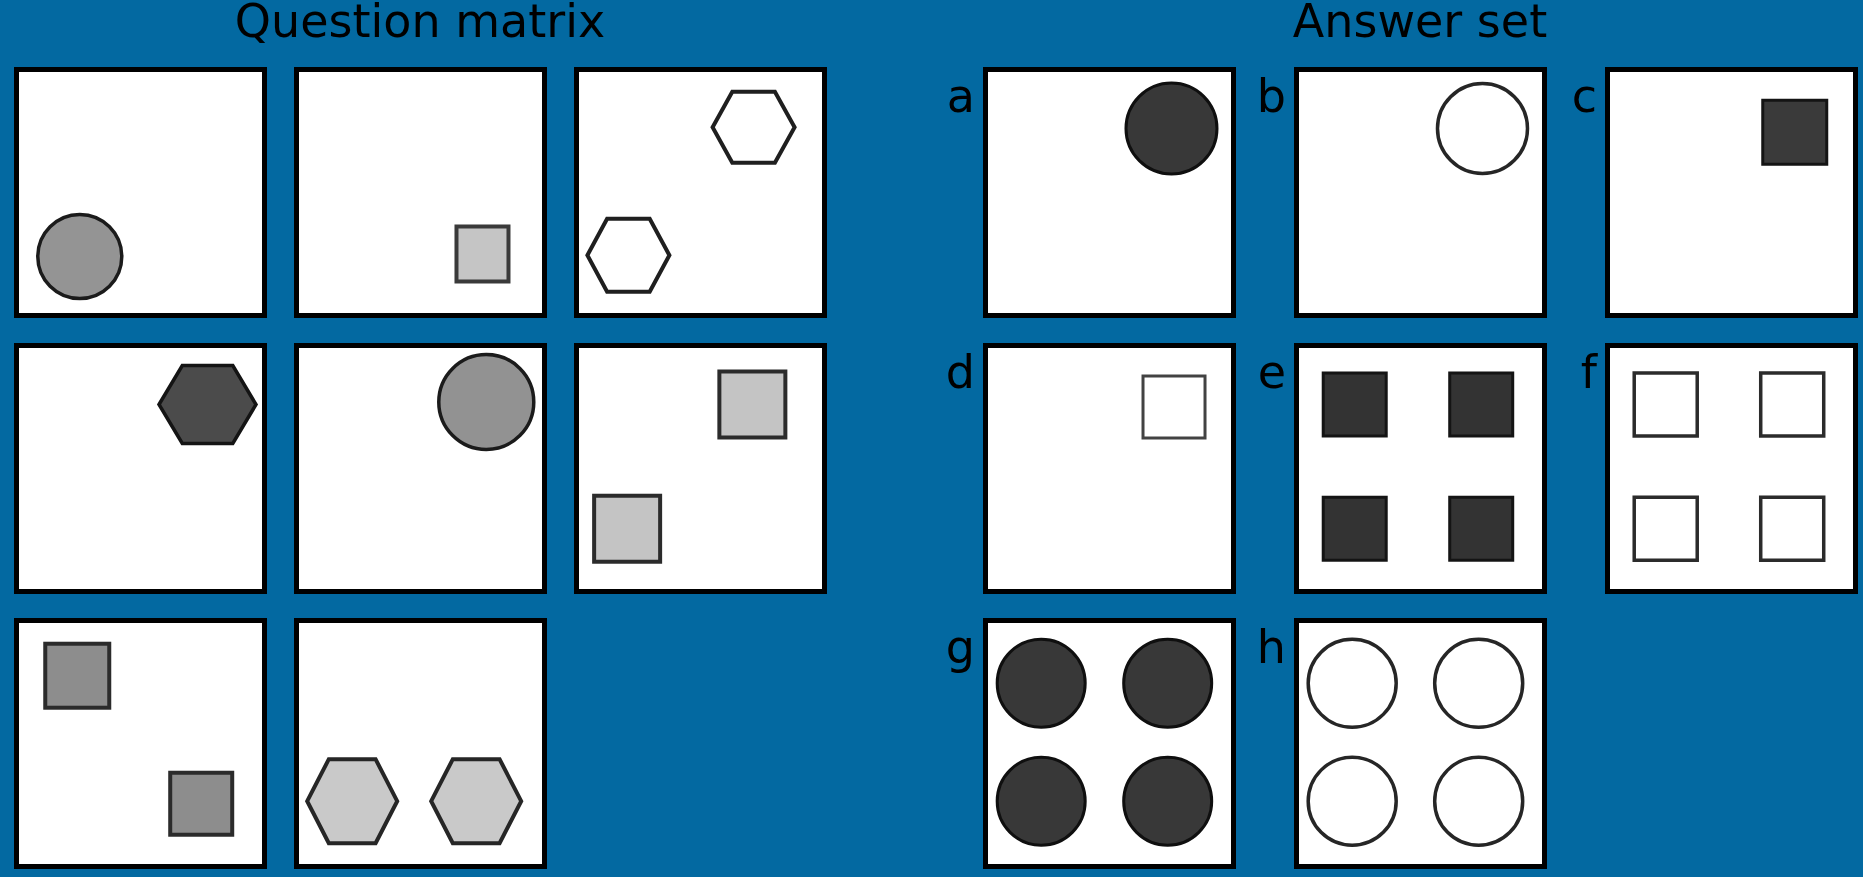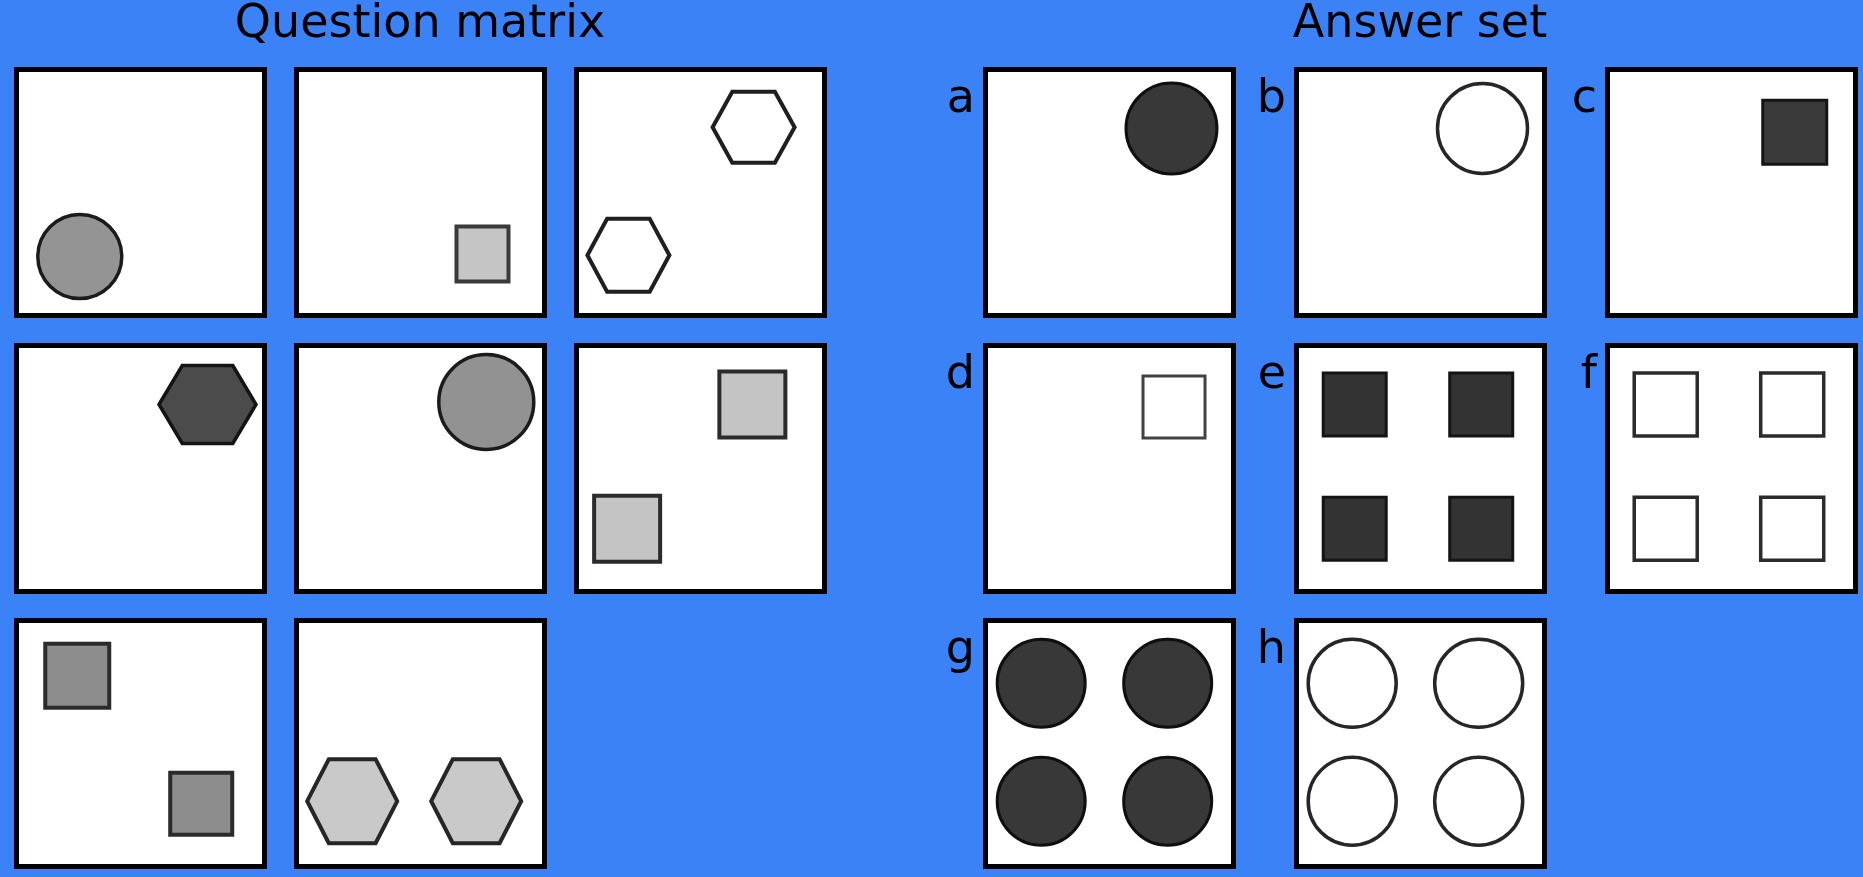--- a/index.html
+++ b/index.html
@@ -7,7 +7,7 @@
     position: relative;
     width: 1863px;
     height: 877px;
-    background: #3b82f6;
+    background: #0369a1;
     font-family: "DejaVu Sans", "Liberation Sans", sans-serif;
     overflow: hidden;
   }

